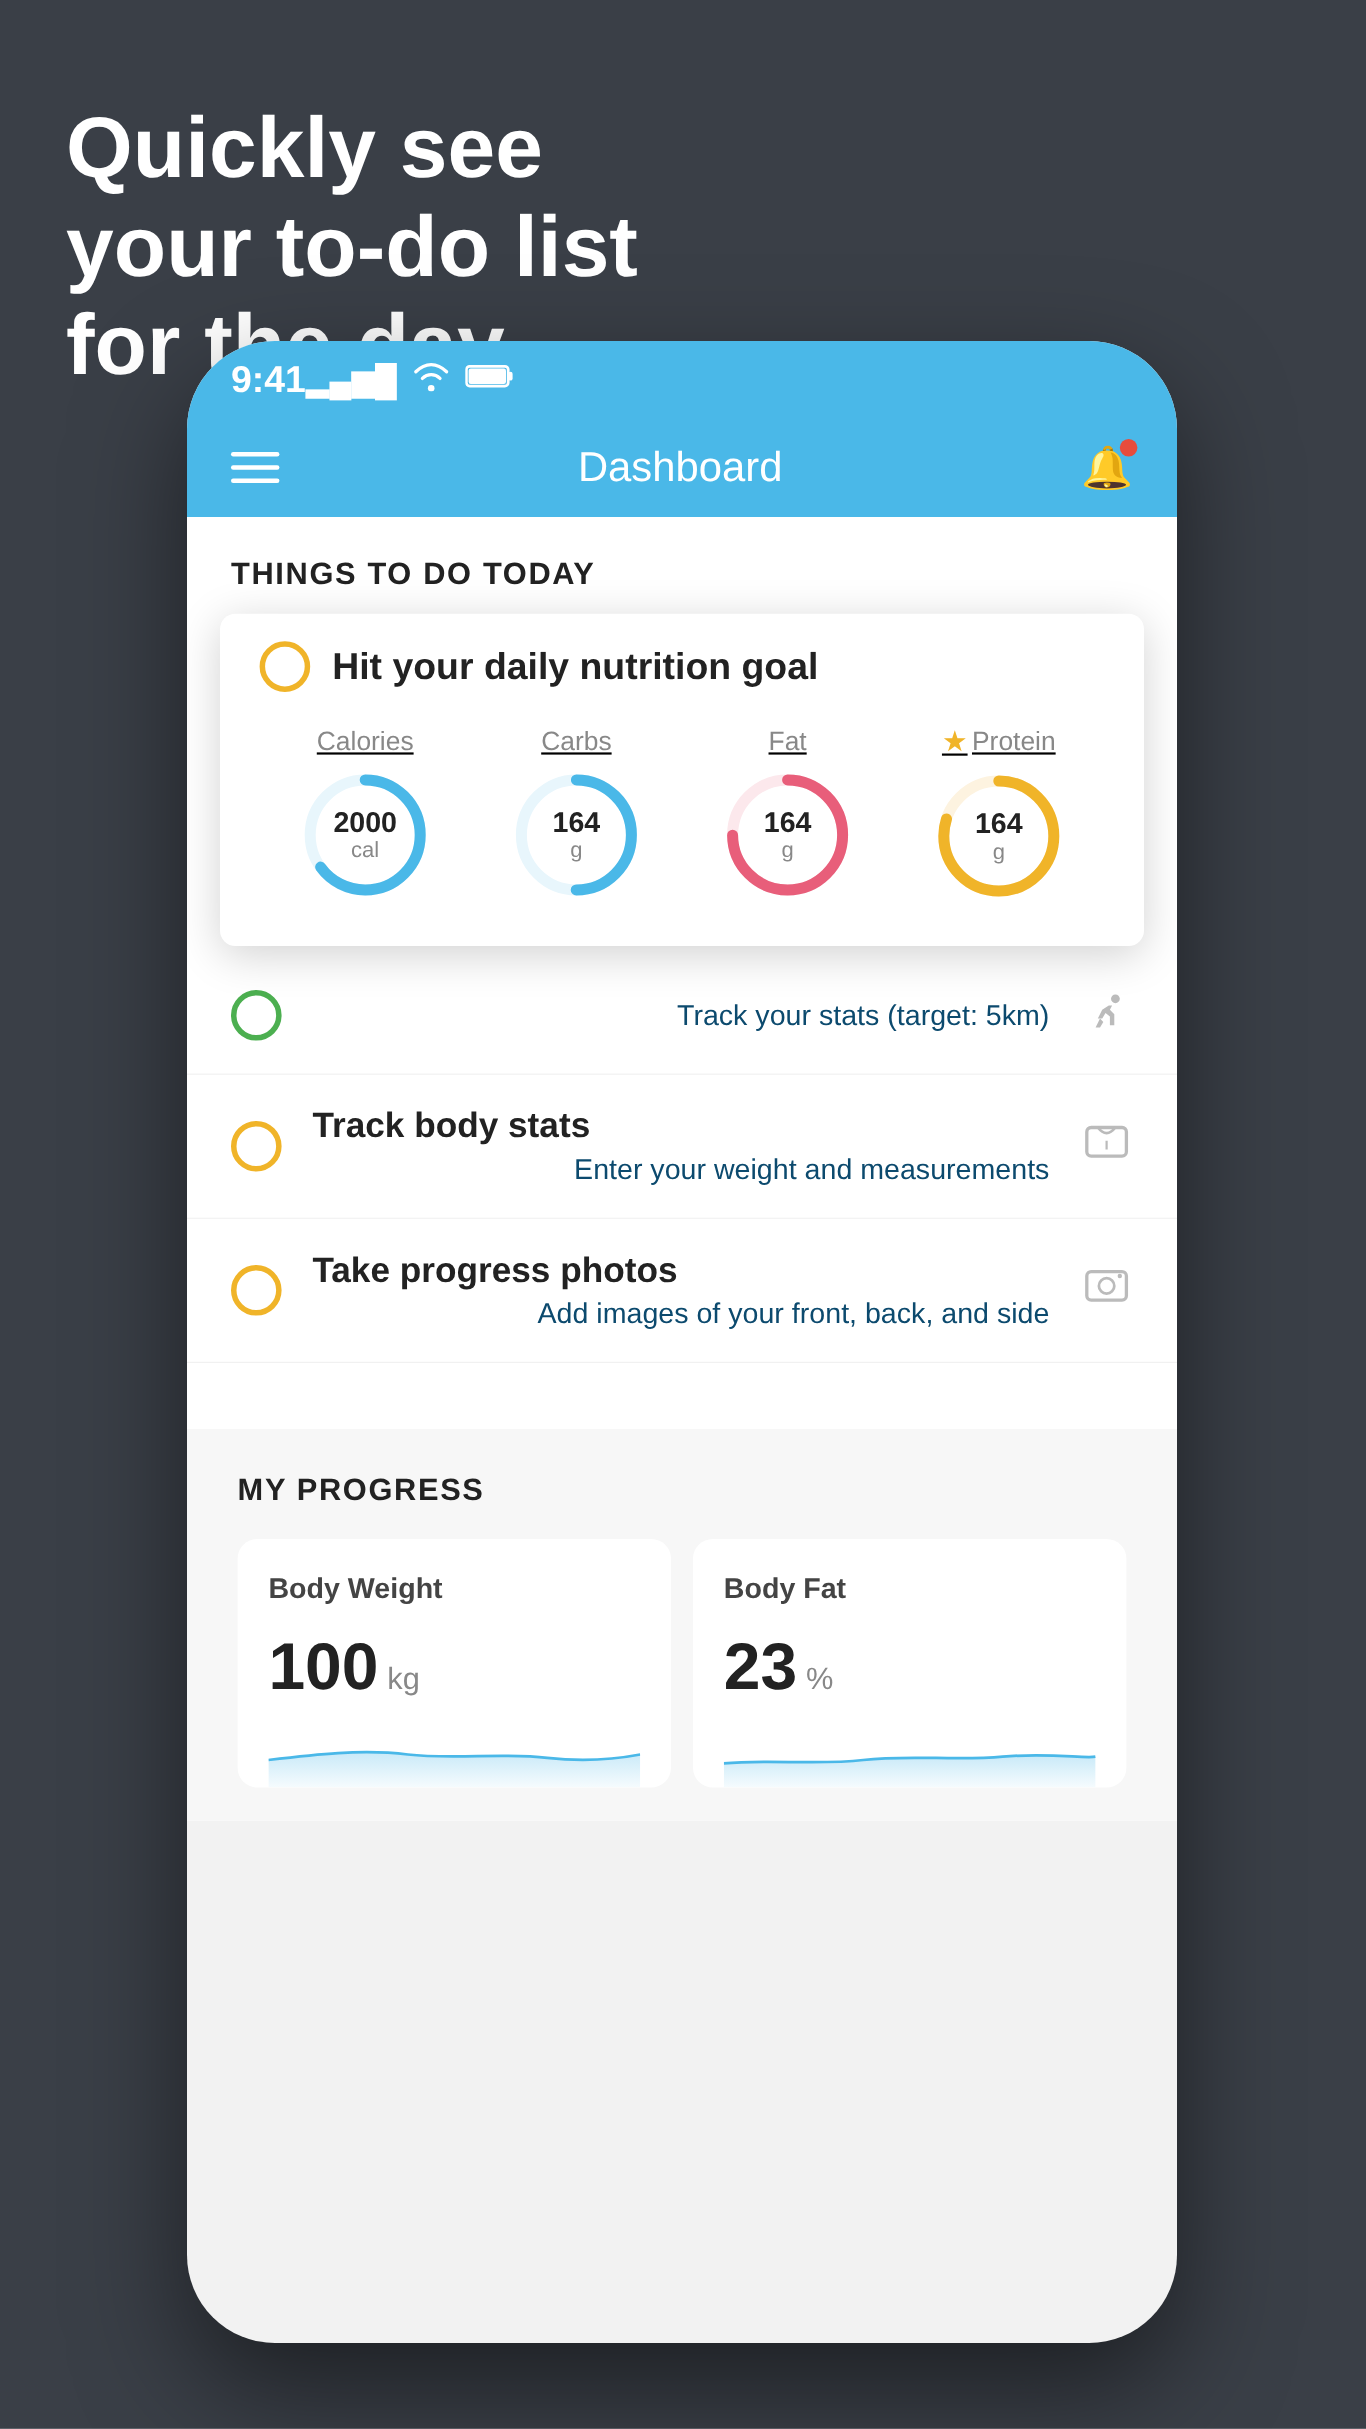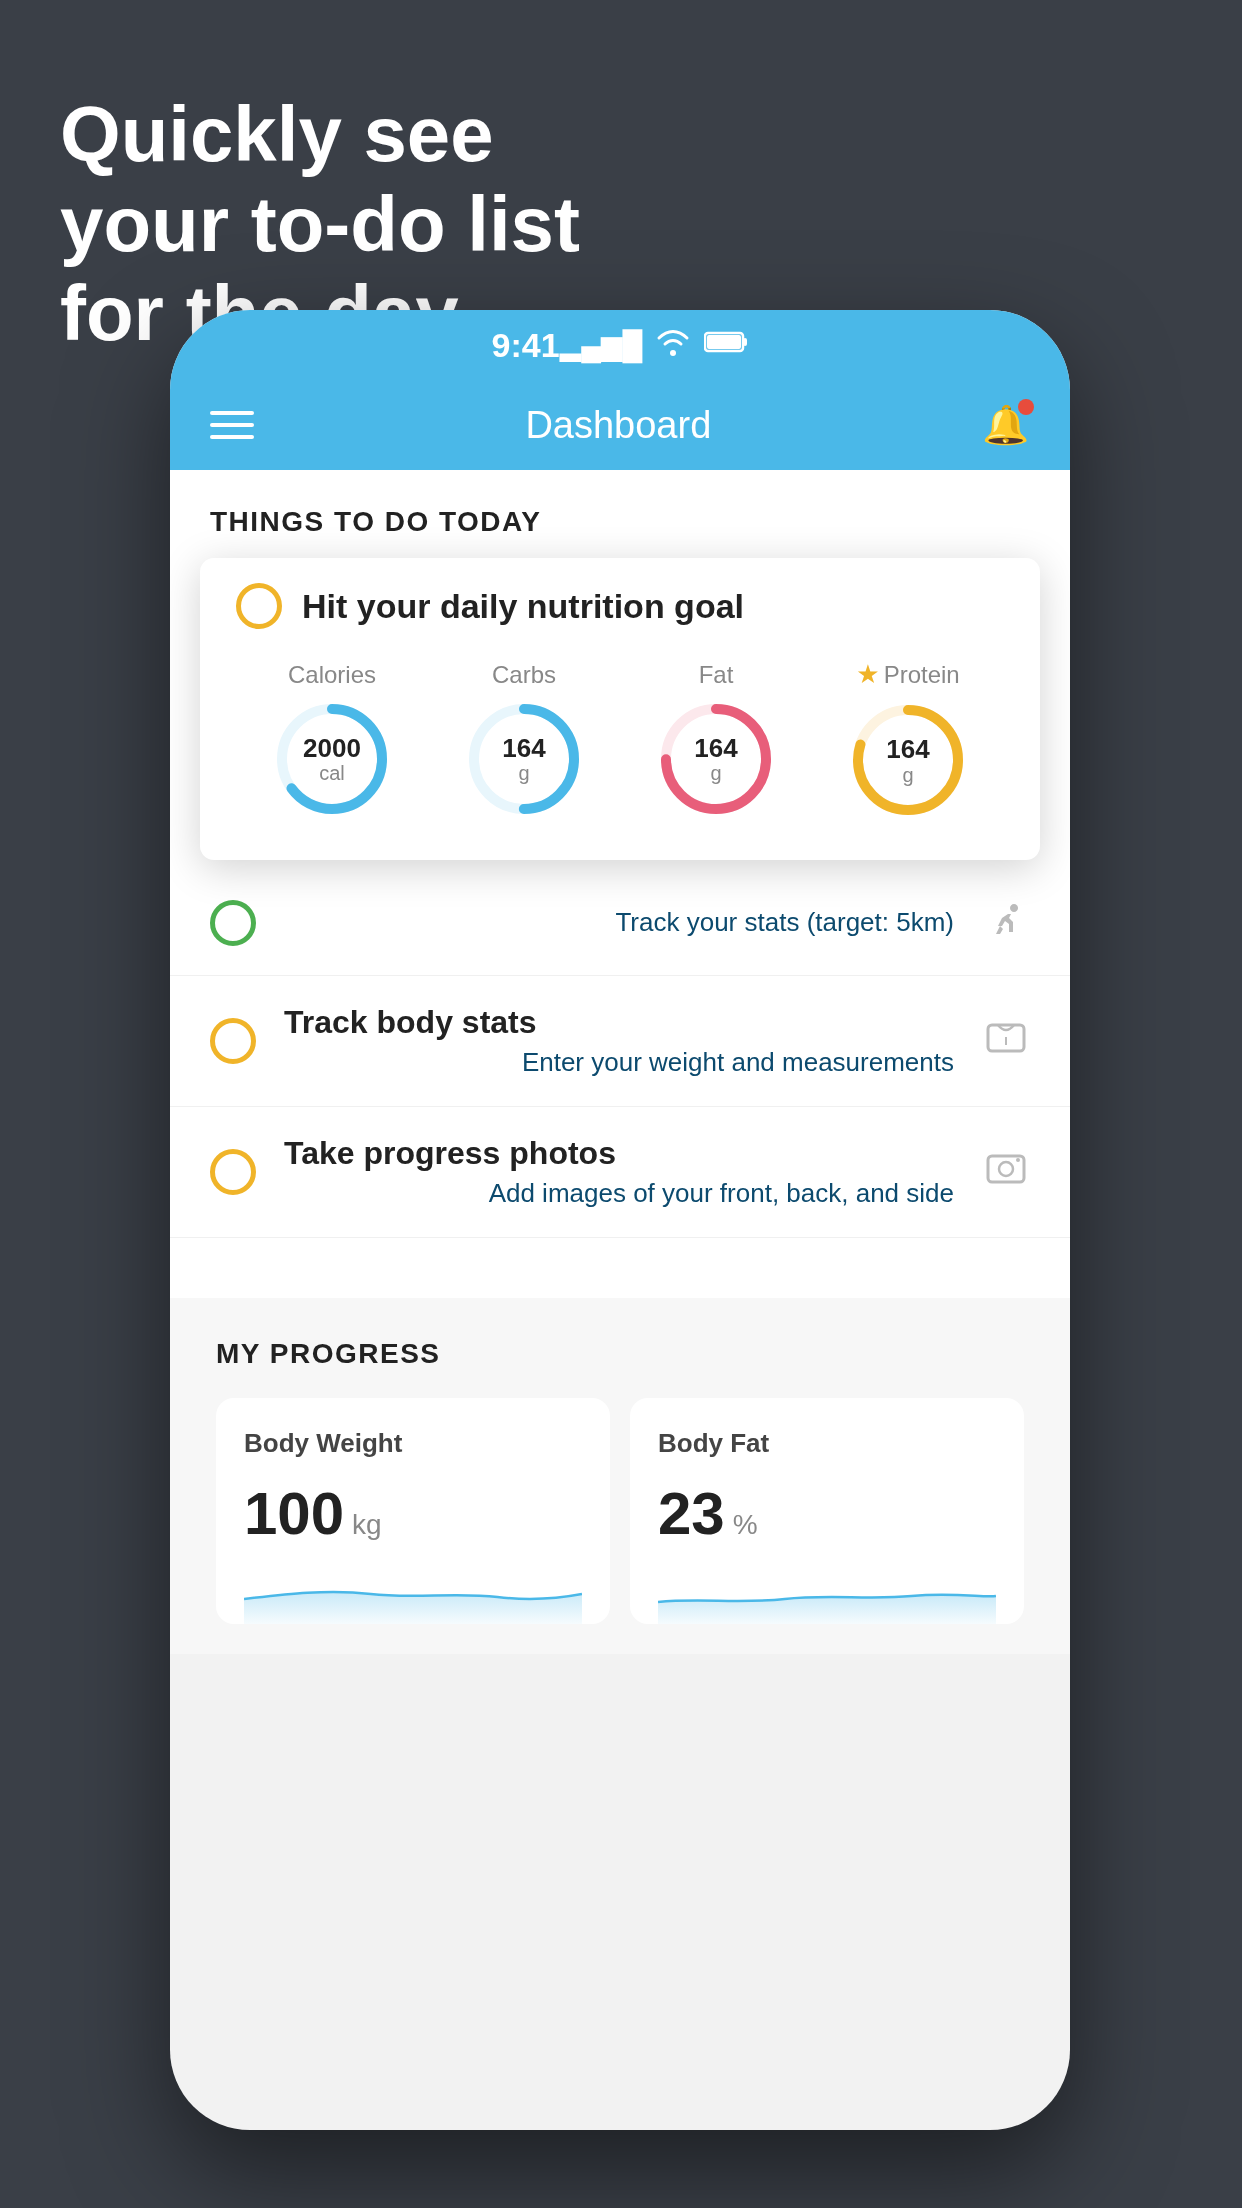--- a/index.html
+++ b/index.html
@@ -44,7 +44,7 @@
       height: 70px;
       display: flex;
       align-items: center;
-      justify-content: center;
+      justify-content: flex-start;
       padding: 12px 40px;
     }
     .status-time {

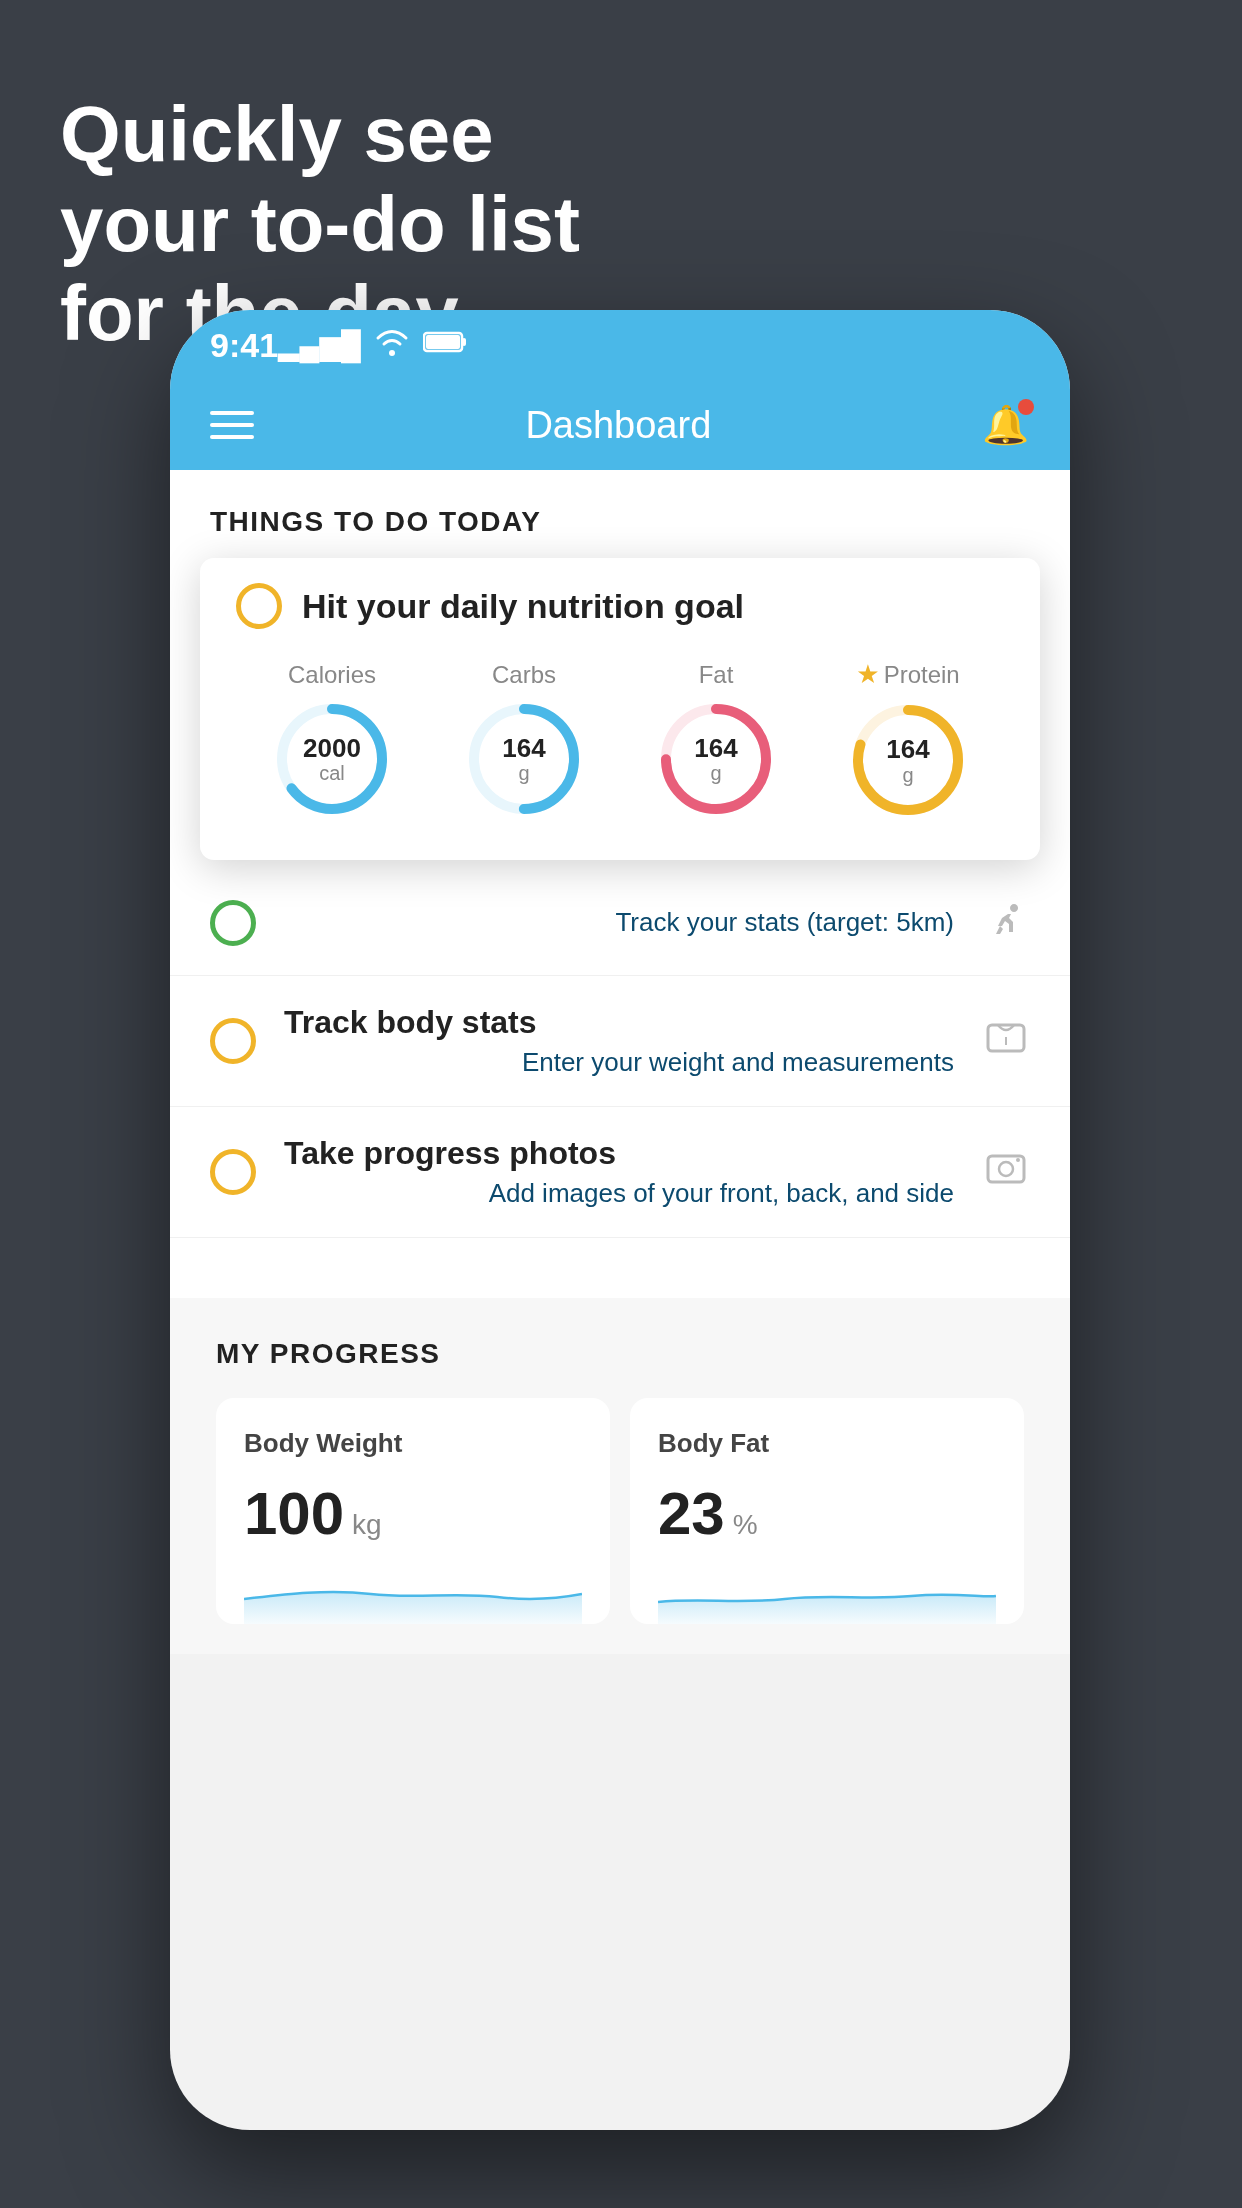--- a/index.html
+++ b/index.html
@@ -148,6 +148,7 @@
       display: flex;
       justify-content: space-around;
       align-items: center;
+      text-decoration: underline;
     }
     .nutrition-item {
       display: flex;

